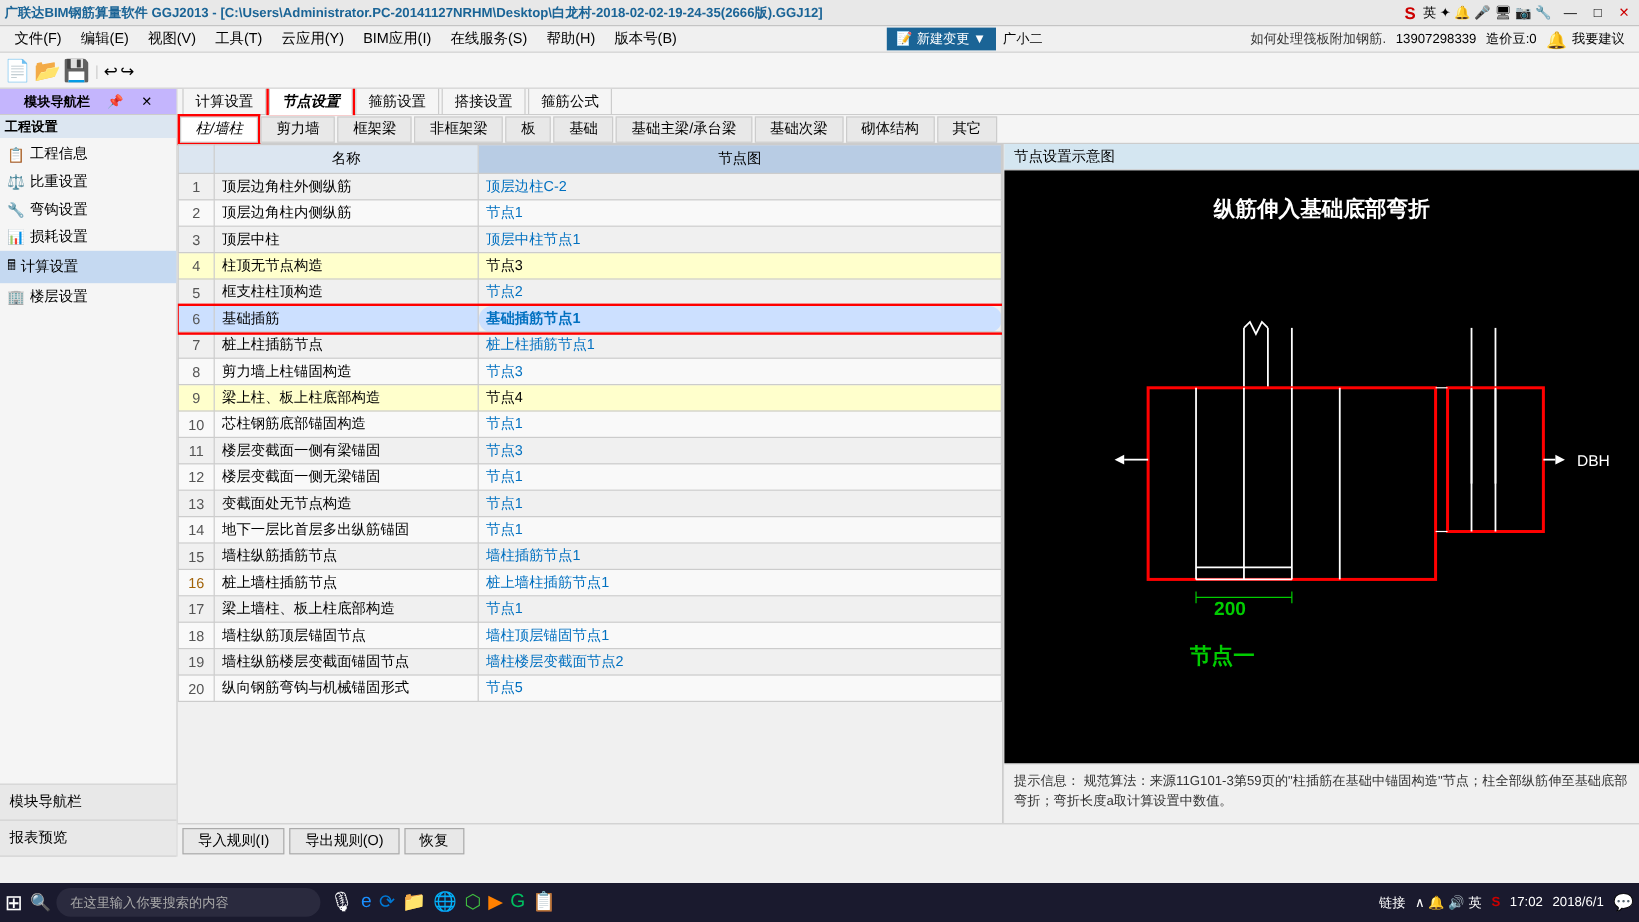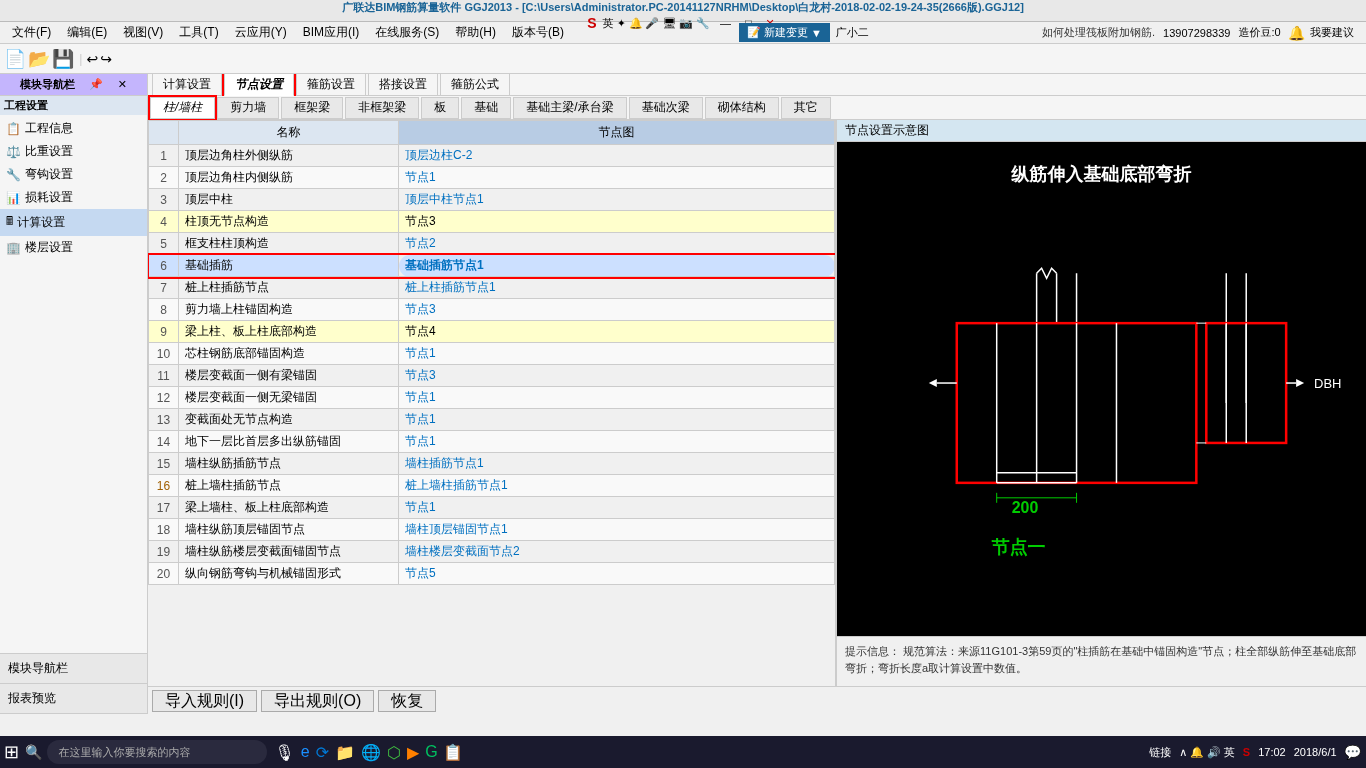--- a/index.html
+++ b/index.html
@@ -60,7 +60,7 @@
     .taskbar-right { margin-left: auto; display: flex; align-items: center; gap: 8px; color: white; font-size: 11px; }
     
     
-    .system-bar { background: #e8e8e8; height: 22px; display: flex; align-items: center; padding: 0 4px; border-bottom: 1px solid #bbb; flex-direction: column; }
+    .system-bar { background: #e8e8e8; height: 22px; display: flex; align-items: center; padding: 0 4px; border-bottom: 1px solid #bbb; }
     .system-bar-left { color: #1a6496; font-size: 11px; flex: 1; font-weight: bold; }
     .system-bar-right { display: flex; gap: 6px; align-items: center; font-size: 11px; }
     

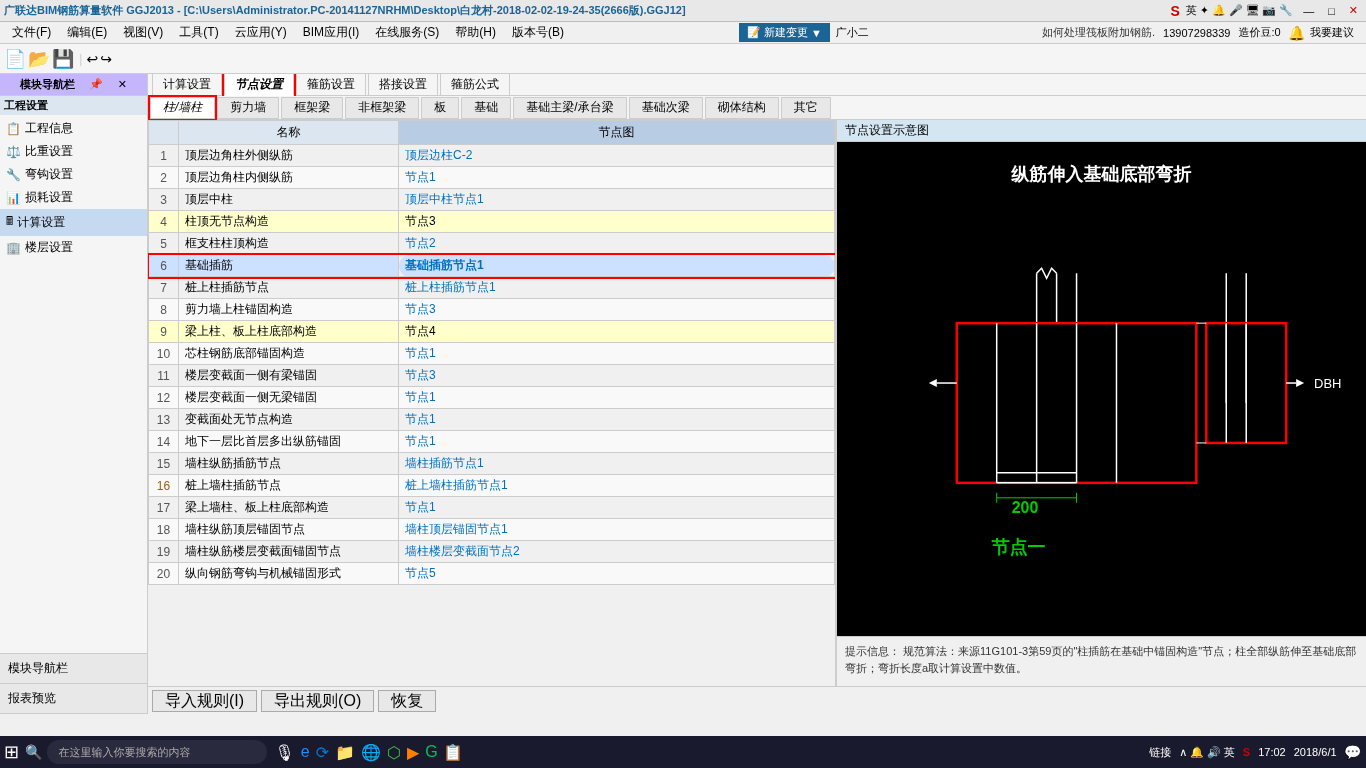--- a/index.html
+++ b/index.html
@@ -51,7 +51,7 @@
     
     
     .bottom-toolbar { background: #f0f0f0; height: 28px; display: flex; align-items: center; padding: 0 4px; gap: 4px; border-top: 1px solid #ccc; }
-    .bottom-btn { height: 22px; padding: 0 12px; font-size: 16px; cursor: pointer; border: 1px solid #aaa; background: #e8e8e8; }
+    .bottom-btn { height: 22px; padding: 0 12px; font-size: 12px; cursor: pointer; border: 1px solid #aaa; background: #e8e8e8; }
     
     
     .taskbar { background: #1a1a2e; height: 32px; display: flex; align-items: center; padding: 0 4px; position: fixed; bottom: 0; width: 1366px; }

